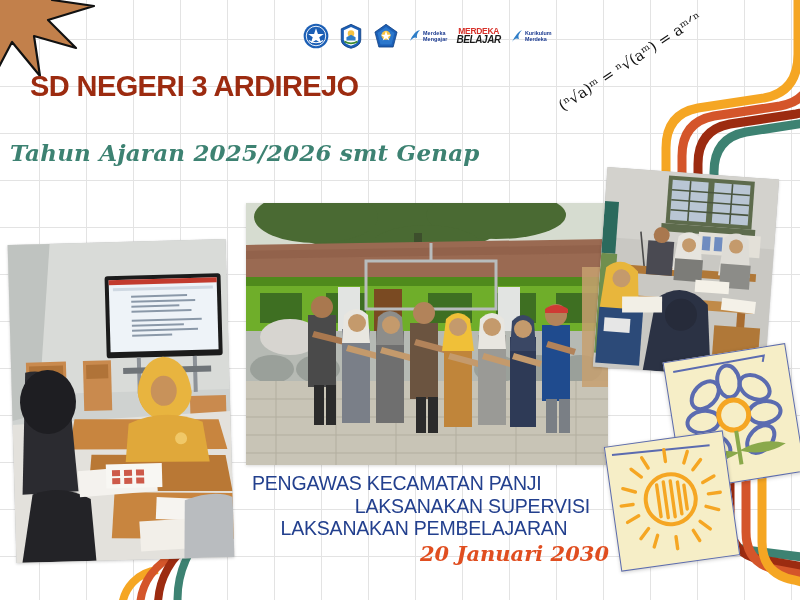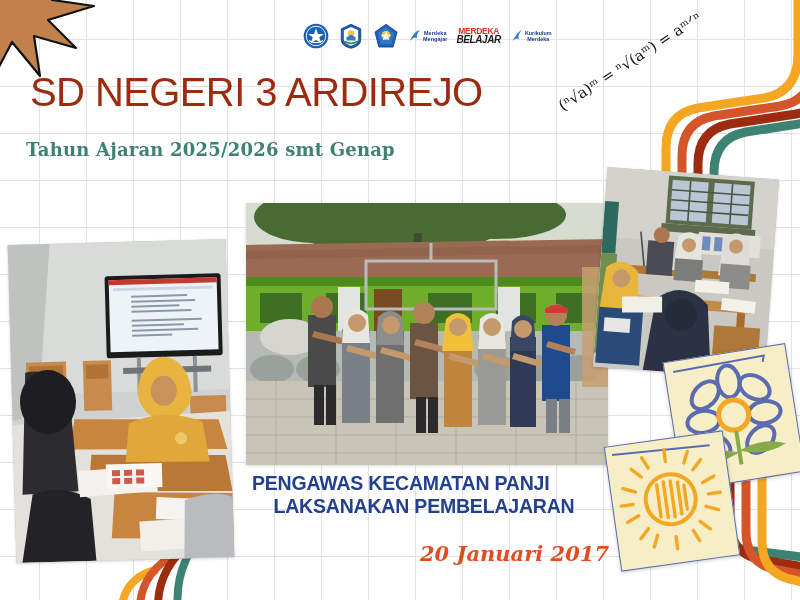--- a/index.html
+++ b/index.html
@@ -31,7 +31,7 @@
   .ribbons-br{position:absolute;right:0;bottom:0;width:190px;height:160px;}
 
   
-  .logos{position:absolute;left:303px;top:21px;display:flex;align-items:center;gap:9px;height:30px;text-align:center;}
+  .logos{position:absolute;left:303px;top:21px;display:flex;align-items:center;gap:9px;height:30px;}
   .logo-badge{width:26px;height:26px;display:block;}
   .mm-wrap{display:flex;align-items:center;gap:2px;}
   .mm-text{font-size:5.4px;line-height:1.12;color:#1b3a8f;font-weight:bold;letter-spacing:.1px;}

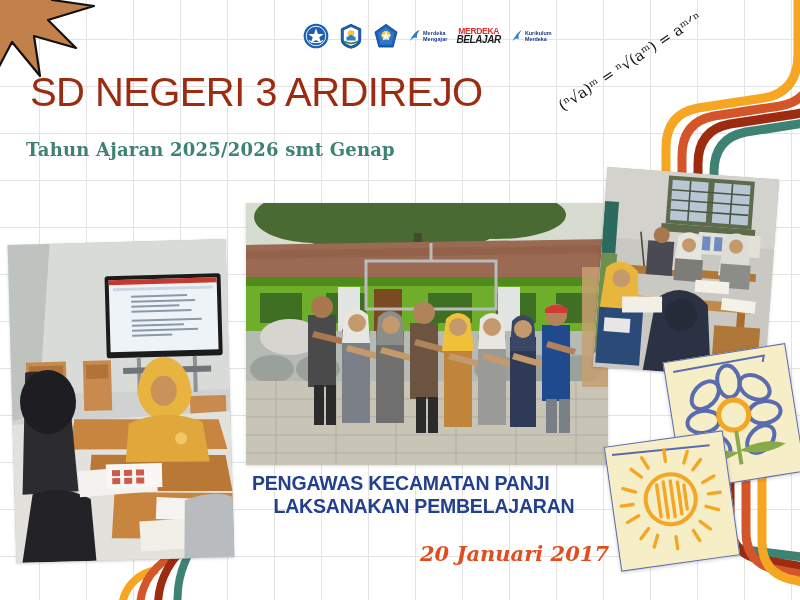--- a/index.html
+++ b/index.html
@@ -43,7 +43,7 @@
   
   .title-main{
     position:absolute;left:30px;top:72px;
-    font-size:40px;font-weight:normal;color:#9c2b10;
+    font-size:29px;font-weight:bold;color:#9c2b10;
     letter-spacing:-0.6px;line-height:1;
     font-family:"Liberation Sans", sans-serif;
     white-space:nowrap;

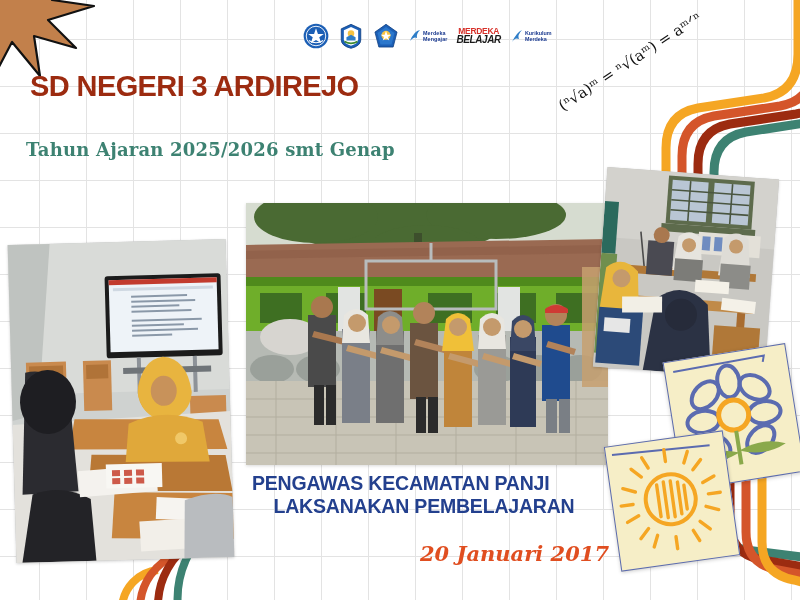--- a/index.html
+++ b/index.html
@@ -56,9 +56,9 @@
     letter-spacing:.4px;white-space:nowrap;
   }
   .title-year{
-    position:absolute;left:26px;top:139px;
-    font-size:18px;color:#3d8272;
-    font-weight:bold;
+    position:absolute;left:10px;top:139px;
+    font-size:23px;color:#3d8272;
+    font-style:italic;font-weight:bold;
     font-family:"DejaVu Serif", serif;
     letter-spacing:.2px;white-space:nowrap;
   }

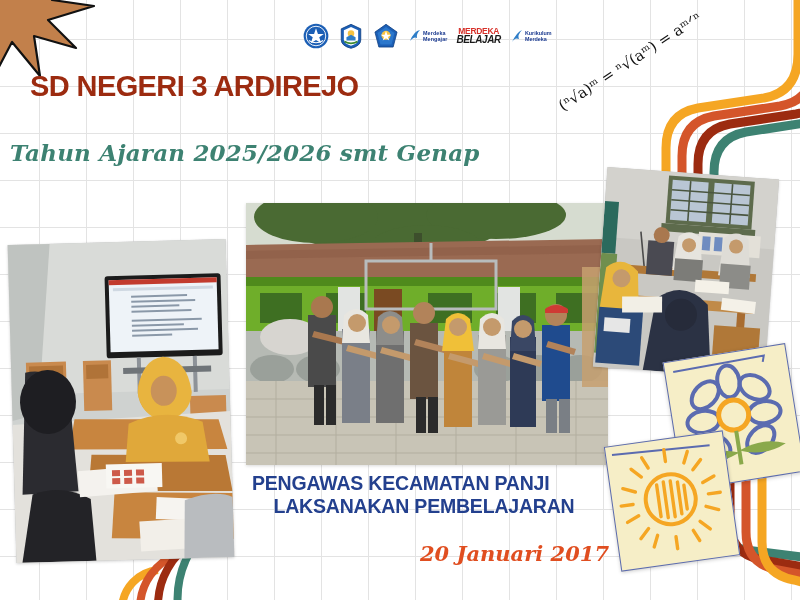--- a/index.html
+++ b/index.html
@@ -84,7 +84,7 @@
   
   .caption{
     position:absolute;left:252px;top:472px;width:344px;
-    text-align:center;color:#23408e;font-weight:bold;
+    text-align:center;color:#23408e;font-weight:normal;
     font-size:19.5px;line-height:1.16;letter-spacing:-0.2px;
   }
   .cap-line{display:block;white-space:nowrap;}

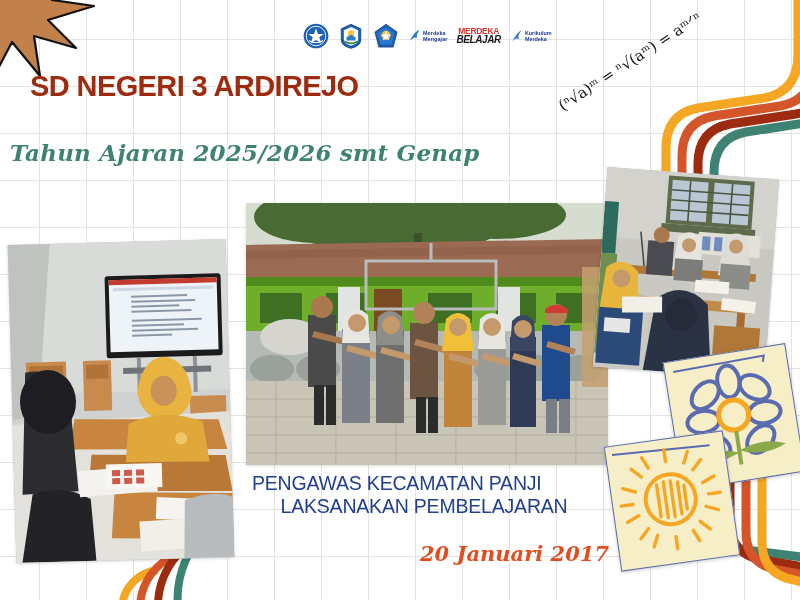--- a/index.html
+++ b/index.html
@@ -422,6 +422,7 @@
 
   <div class="caption">
     <span class="cap-line l1">PENGAWAS KECAMATAN PANJI</span>
+    <span class="cap-line l2">LAKSANAKAN SUPERVISI</span>
     <span class="cap-line l3">LAKSANAKAN PEMBELAJARAN</span>
   </div>
   <div class="date">20 Januari 2017</div>

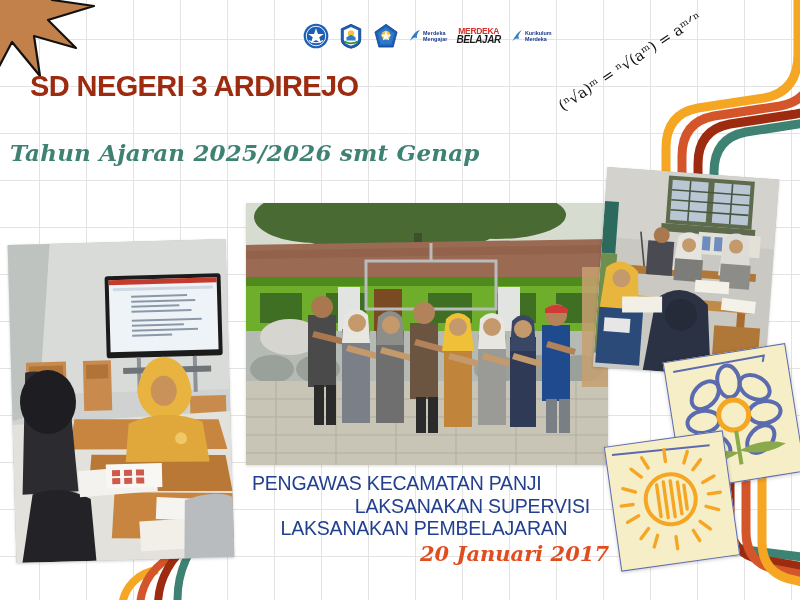--- a/index.html
+++ b/index.html
@@ -425,7 +425,7 @@
     <span class="cap-line l2">LAKSANAKAN SUPERVISI</span>
     <span class="cap-line l3">LAKSANAKAN PEMBELAJARAN</span>
   </div>
-  <div class="date">20 Januari 2017</div>
+  <div class="date">20 Januari 2030</div>
 
   <div class="note note-sun">
     <svg viewBox="0 0 118 124">

